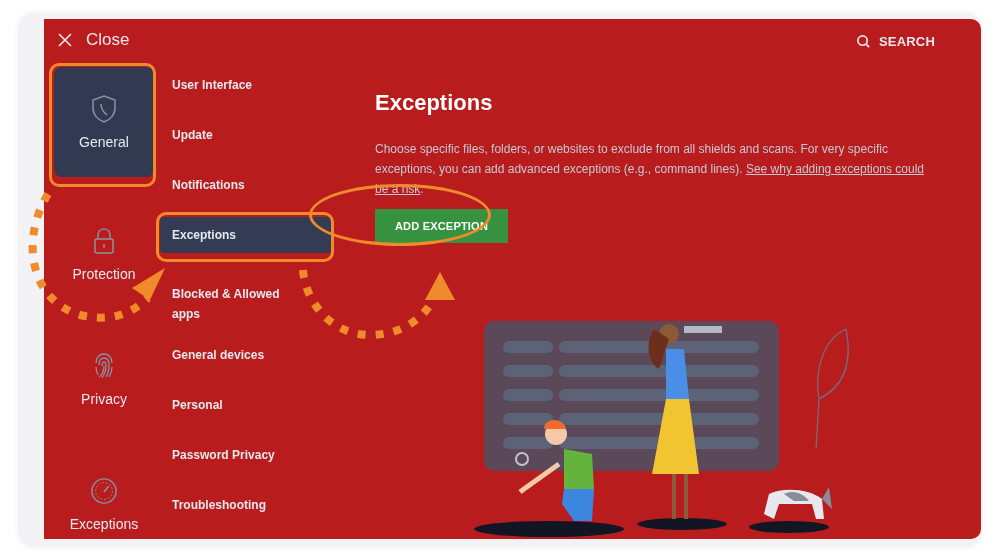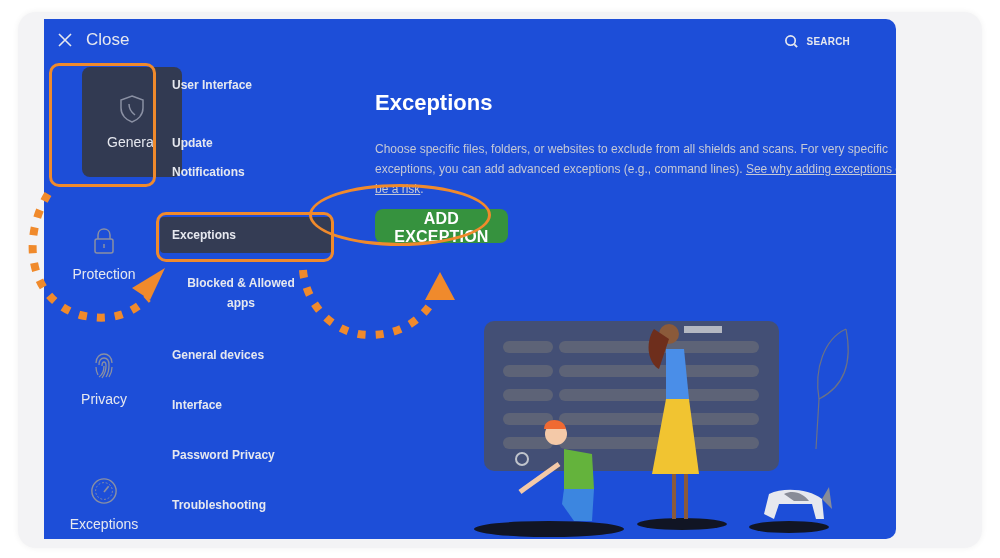--- a/index.html
+++ b/index.html
@@ -13,8 +13,8 @@
     box-shadow:0 0 6px rgba(0,0,0,0.06);
   }
   .app {
-    position:absolute; left:44px; top:19px; width:852px; height:520px;
-    background:#1d4ed8; border-radius:0 10px 10px 0; overflow:hidden;
+    position:absolute; left:44px; top:19px; width:937px; height:520px;
+    background:#b91c1c; border-radius:0 10px 10px 0; overflow:hidden;
   }
   .close-btn {
     position:absolute; left:14px; top:11px; display:flex; align-items:center; gap:14px;

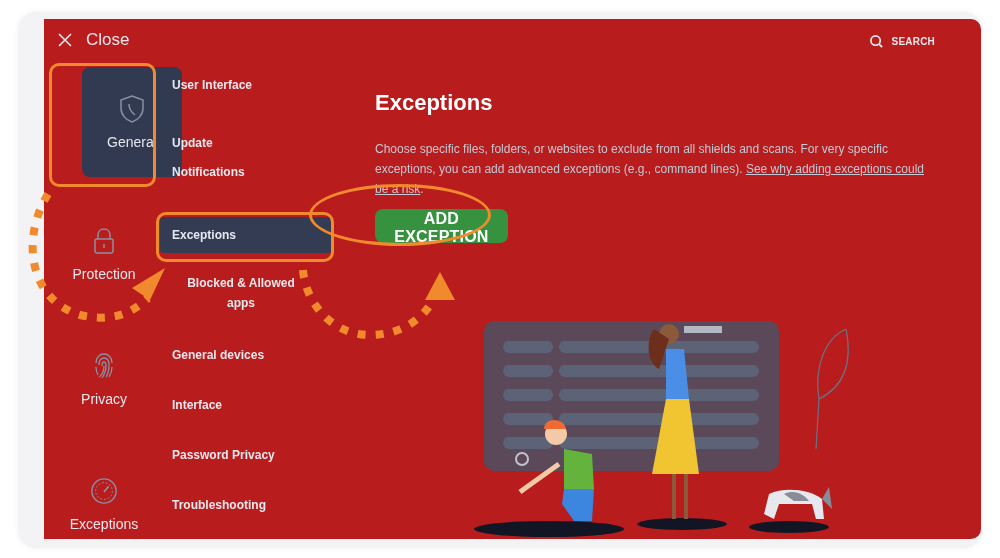--- a/index.html
+++ b/index.html
@@ -23,7 +23,7 @@
   .close-btn svg { width:14px; height:14px; }
   .search-btn {
     position:absolute; right:46px; top:15px; display:flex; align-items:center; gap:8px;
-    color:#e6e8ef; font-size:10px; font-weight:bold; letter-spacing:0.2px; cursor:pointer;
+    color:#e6e8ef; font-size:13px; font-weight:bold; letter-spacing:0.2px; cursor:pointer;
   }
   .search-btn svg { width:15px; height:15px; }
 

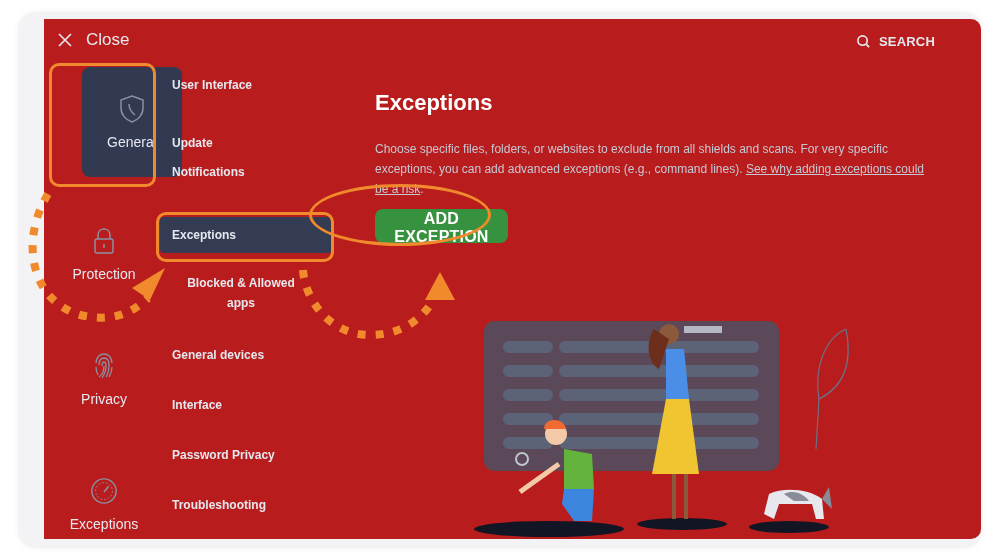--- a/index.html
+++ b/index.html
@@ -34,7 +34,7 @@
     color:#e6e8ef; font-size:14px; cursor:pointer; border-radius:8px;
   }
   .cat svg { width:28px; height:30px; }
-  .cat.active { background:#323a52;margin-left:28px; }
+  .cat.active { background:#323a52; }
   .cat-general { top:48px; }
   .cat-protection { top:180px; }
   .cat-privacy { top:305px; }

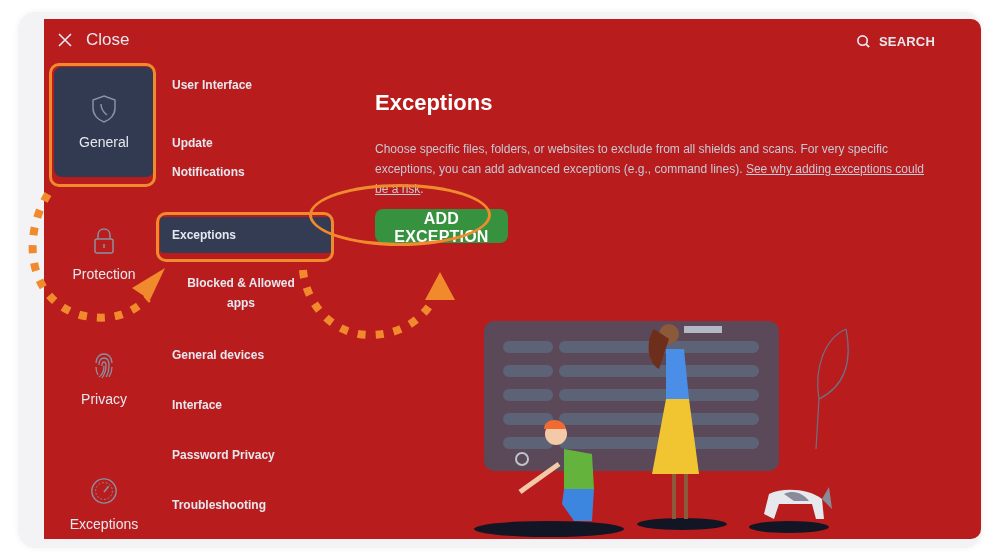--- a/index.html
+++ b/index.html
@@ -135,7 +135,7 @@
   <div class="sub" style="top:48px">
       <span>User Interface</span>
     </div>
-  <div class="sub" style="top:106px">
+  <div class="sub" style="top:98px">
       <span>Update</span>
     </div>
   <div class="sub" style="top:135px">

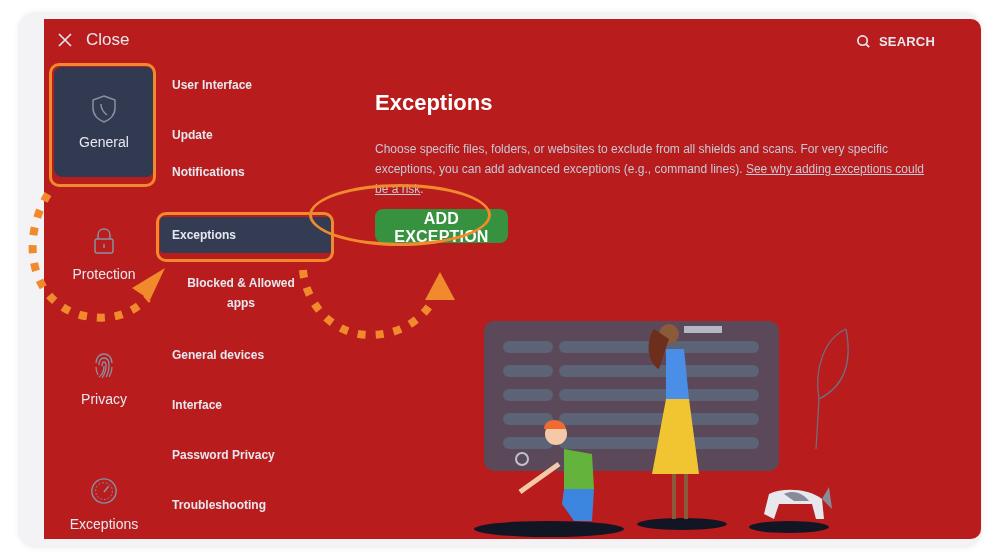--- a/index.html
+++ b/index.html
@@ -138,7 +138,7 @@
   <div class="sub" style="top:98px">
       <span>Update</span>
     </div>
-  <div class="sub" style="top:135px">
+  <div class="sub" style="top:148px">
       <span>Notifications</span>
     </div>
   <div class="sub active" style="top:198px">

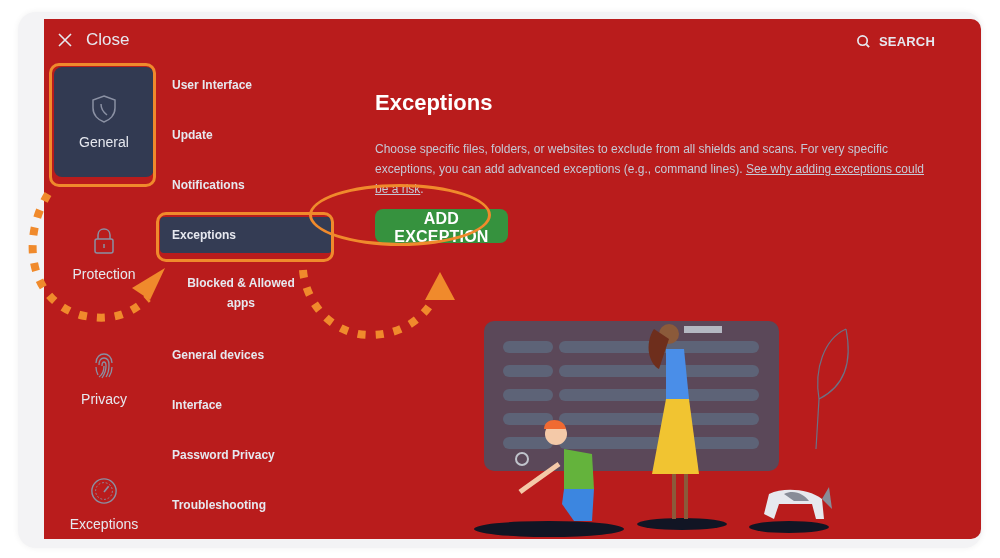--- a/index.html
+++ b/index.html
@@ -62,8 +62,8 @@
   .content-desc a { color:#c5c9d6; text-decoration:underline; cursor:pointer; }
   .add-btn {
     position:absolute; left:331px; top:190px; width:133px; height:34px;
-    background:#36923e; color:#ffffff; border:none; border-radius:8px;
-    font-size:16px; font-weight:bold; letter-spacing:0.2px; cursor:pointer;
+    background:#36923e; color:#ffffff; border:none; border-radius:0;
+    font-size:11px; font-weight:bold; letter-spacing:0.2px; cursor:pointer;
     font-family:"Liberation Sans", sans-serif;
   }
   .ellipse {

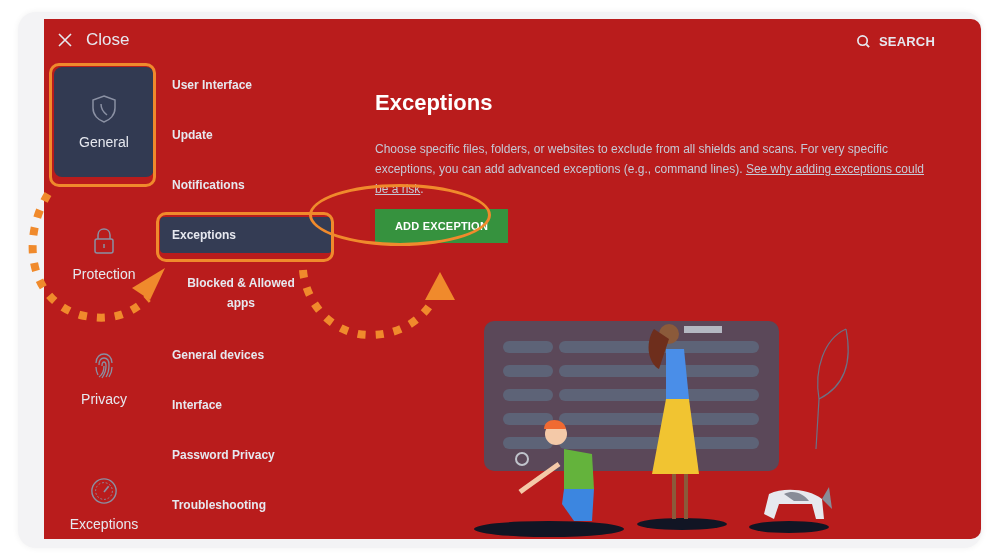--- a/index.html
+++ b/index.html
@@ -144,7 +144,7 @@
   <div class="sub active" style="top:198px">
       <span>Exceptions</span>
     </div>
-  <div class="sub" style="top:252px; width:150px; height:44px;text-align:center;">
+  <div class="sub" style="top:263px; width:150px; height:44px;">
       <span>Blocked &amp; Allowed apps</span>
     </div>
   <div class="sub" style="top:318px">

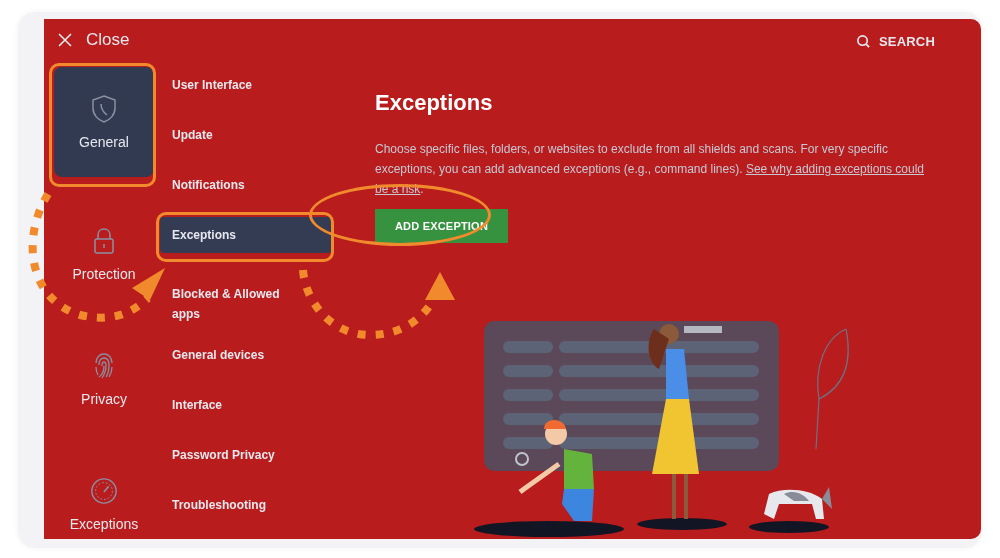--- a/index.html
+++ b/index.html
@@ -151,7 +151,7 @@
       <span>General devices</span>
     </div>
   <div class="sub" style="top:368px">
-      <span>Interface</span>
+      <span>Personal</span>
     </div>
   <div class="sub" style="top:418px">
       <span>Password Privacy</span>

